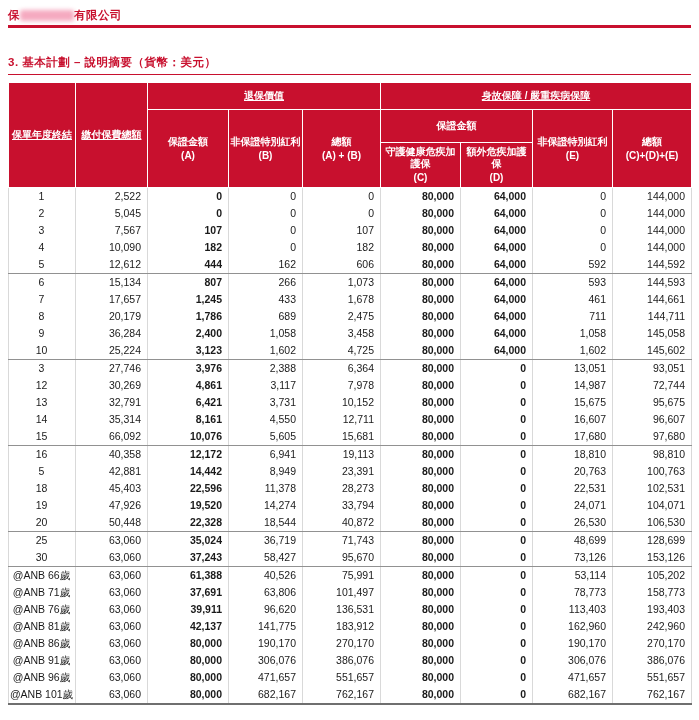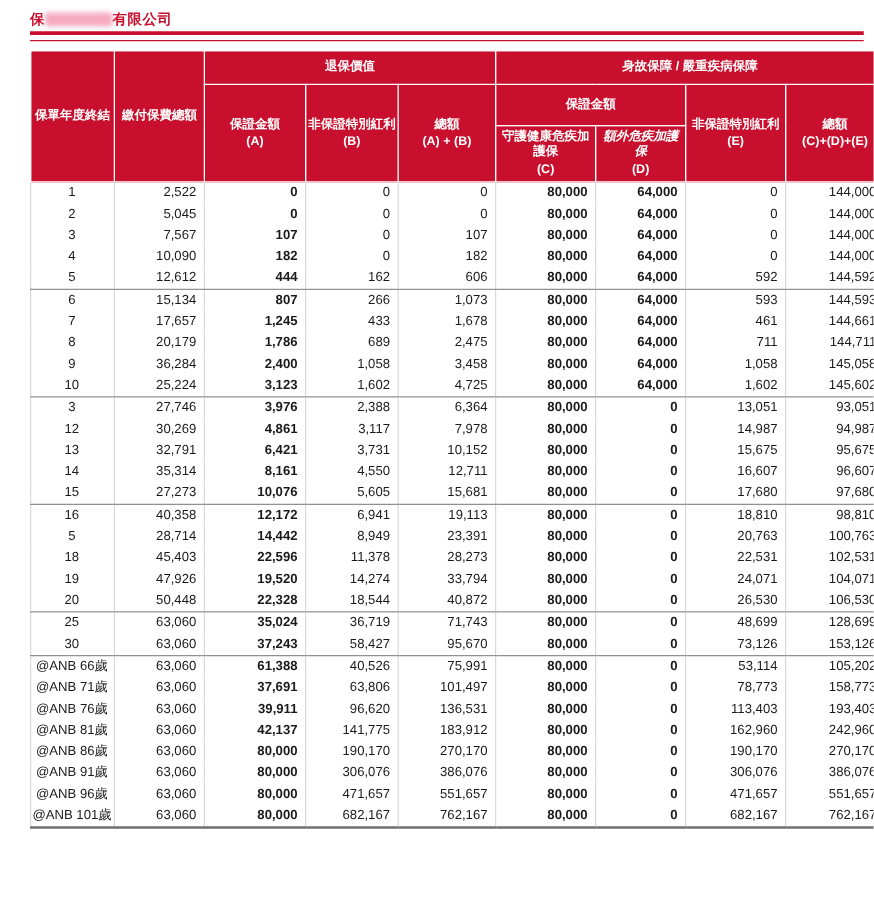--- a/index.html
+++ b/index.html
@@ -10,7 +10,7 @@
     height: 720px;
     background: #ffffff;
     box-sizing: border-box;
-    padding: 8px 8px 0 24px;
+    padding: 8px 8px 0 8px;
     overflow: hidden;
   }
   .company-line {

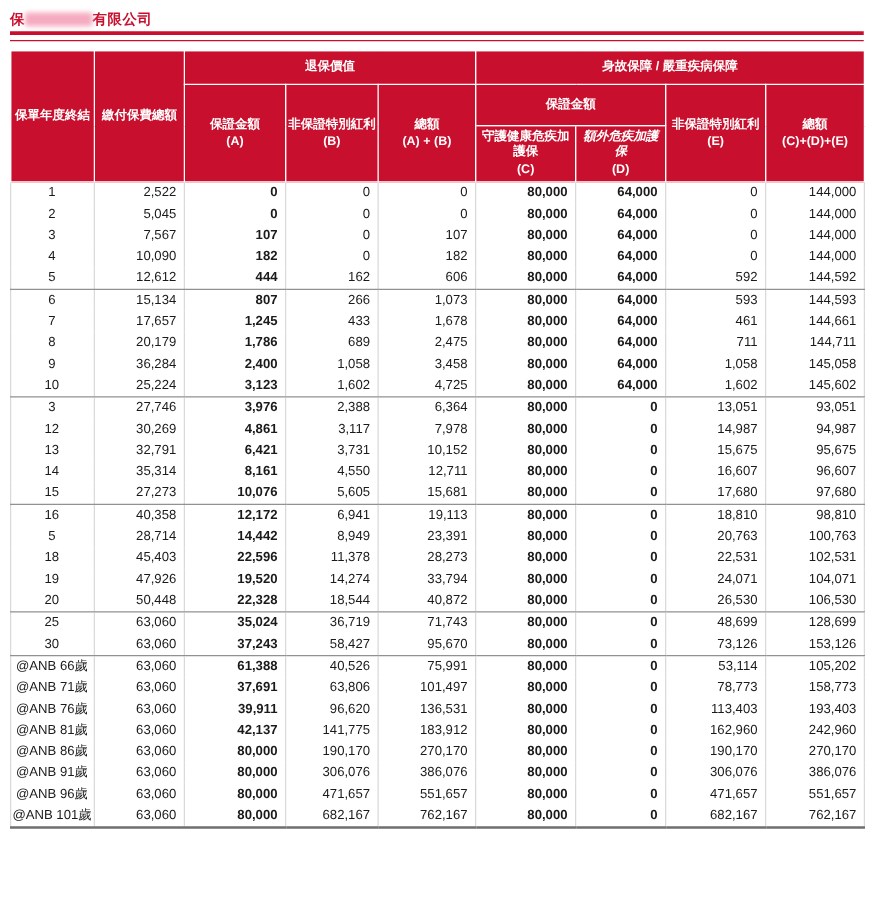--- a/index.html
+++ b/index.html
@@ -97,6 +97,7 @@
 
   <div class="rule-thick"></div>
 
+  <div class="section-title">3. 基本計劃 – 說明摘要（貨幣：美元）</div>
   <div class="rule-thin"></div>
 
   <table class="illus">

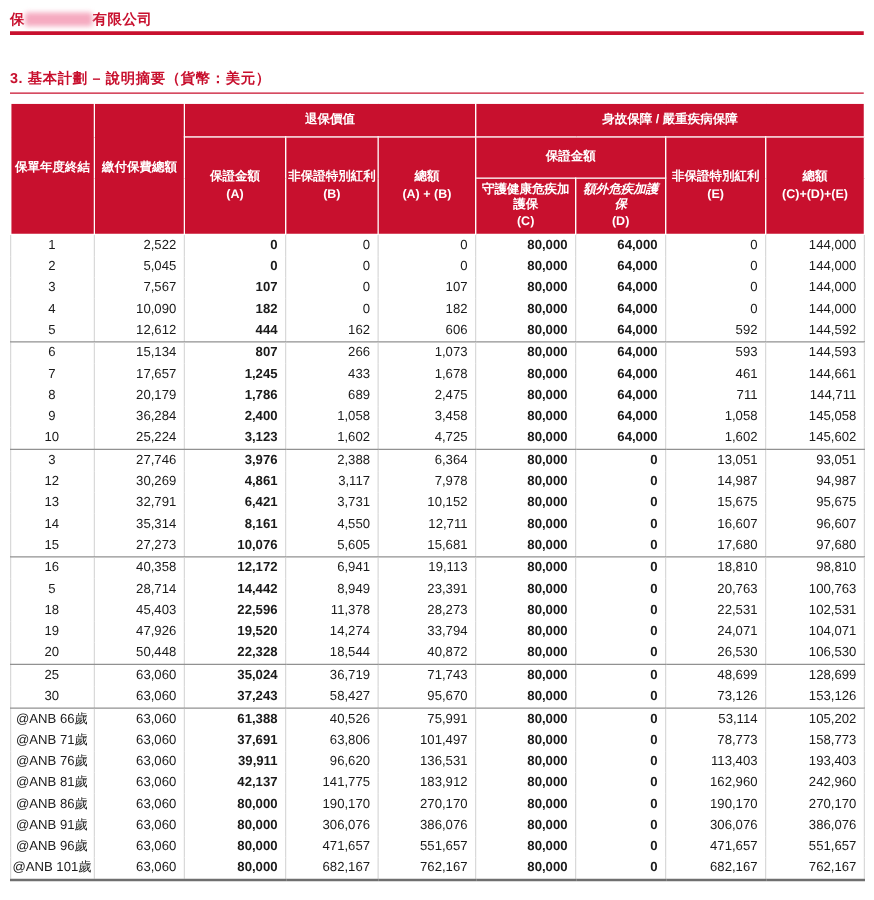--- a/index.html
+++ b/index.html
@@ -64,7 +64,7 @@
     padding: 2px 1px;
     line-height: 12px;
   }
-  table.illus thead tr.h1 th { height: 22px; }
+  table.illus thead tr.h1 th { height: 22px; text-decoration: underline; }
   table.illus thead tr.h2 th { height: 28px; }
   table.illus thead tr.h3 th { height: 40px; }
   .sub-label { margin-top: 2px; font-weight: bold; }

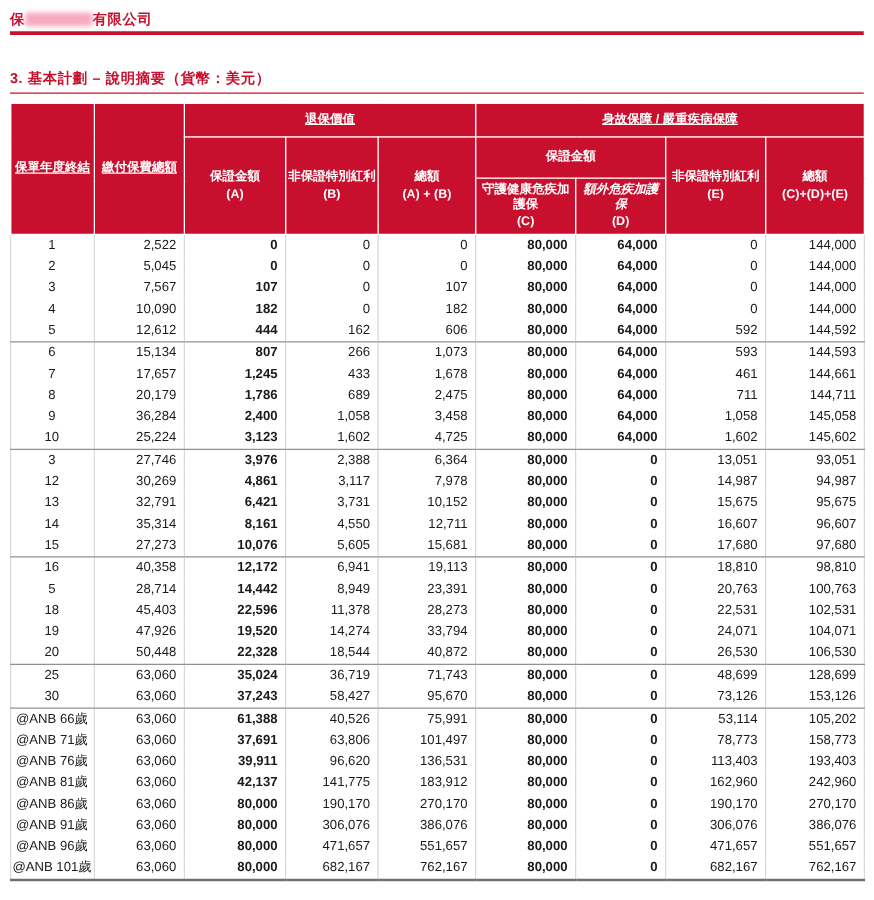--- a/index.html
+++ b/index.html
@@ -148,7 +148,7 @@
           <div class="sub-label">(C)</div>
         </th>
         <th>
-          <div style="white-space:normal;font-style:italic;">額外危疾加護保</div>
+          <div style="white-space:normal;">額外危疾加護保</div>
           <div class="sub-label">(D)</div>
         </th>
       </tr>

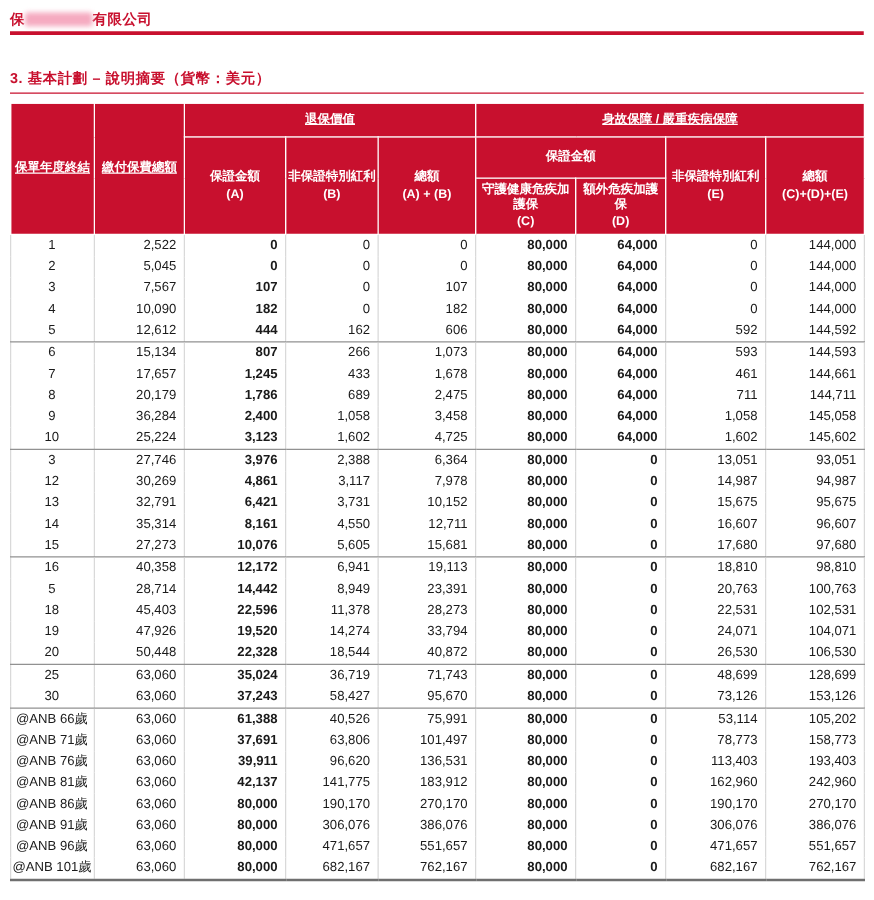--- a/index.html
+++ b/index.html
@@ -284,7 +284,7 @@
           <td class="c5">80,000</td>
           <td class="c6">0</td>
           <td class="c7">14,987</td>
-          <td class="c8">94,987</td>
+          <td class="c8">72,744</td>
         </tr>
         <tr>
           <td class="c0">13</td>

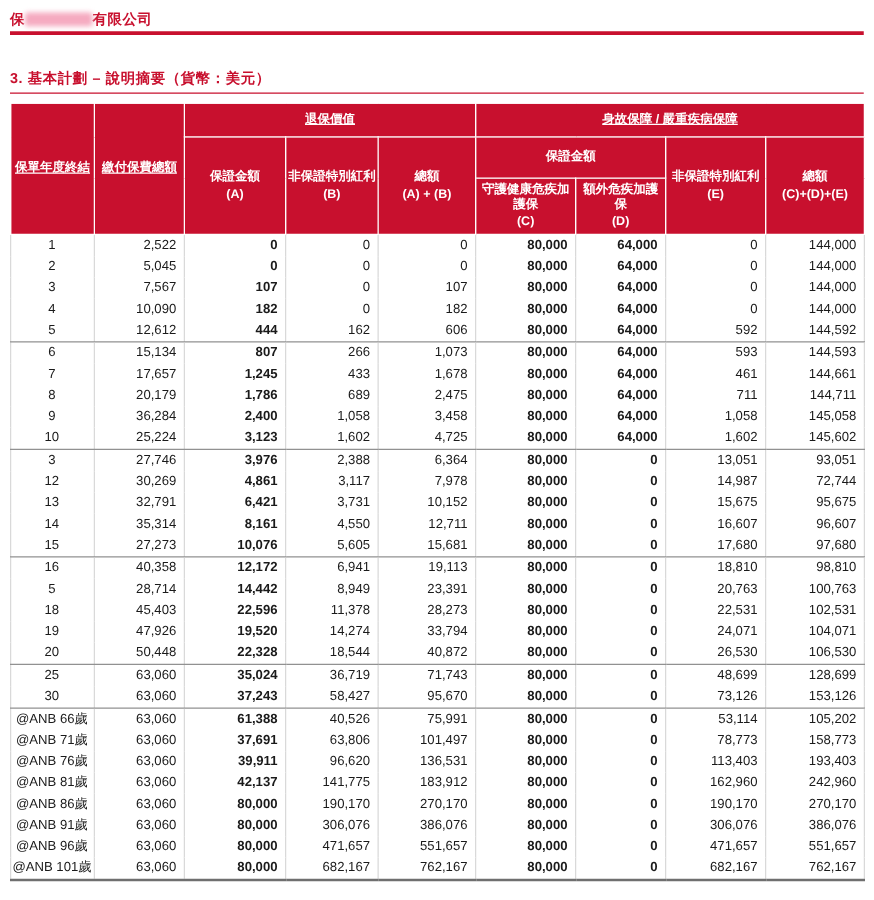--- a/index.html
+++ b/index.html
@@ -310,7 +310,7 @@
         </tr>
         <tr class="group-end">
           <td class="c0">15</td>
-          <td class="c1">27,273</td>
+          <td class="c1">66,092</td>
           <td class="c2">10,076</td>
           <td class="c3">5,605</td>
           <td class="c4">15,681</td>

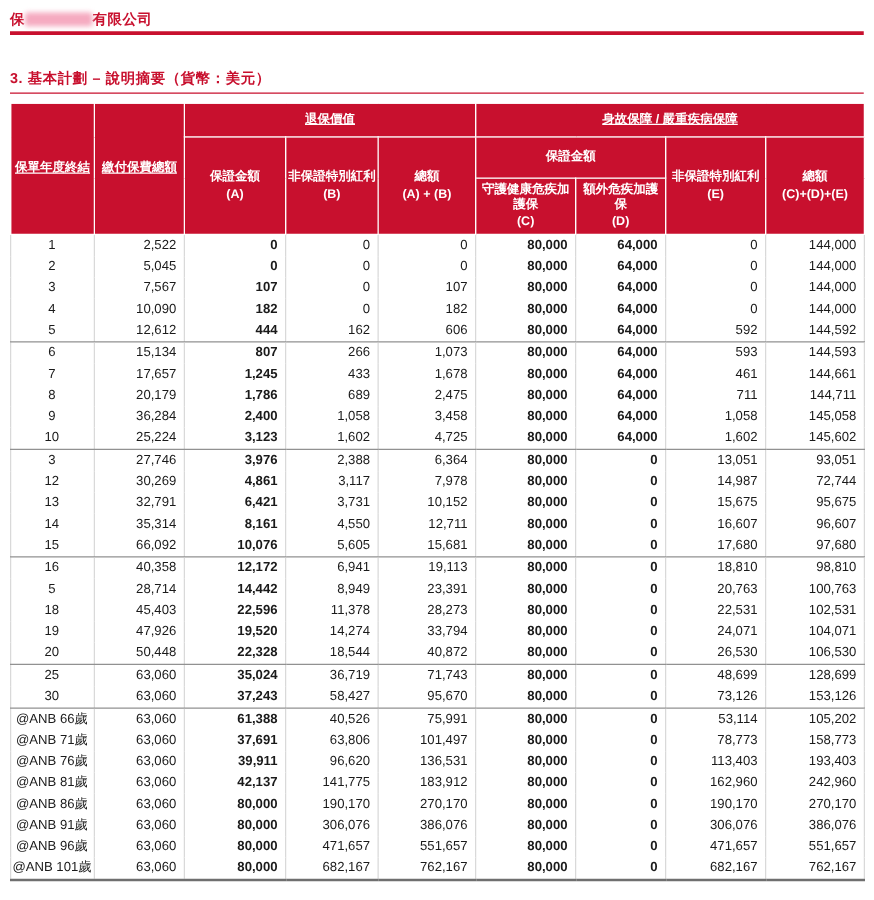--- a/index.html
+++ b/index.html
@@ -332,7 +332,7 @@
         </tr>
         <tr>
           <td class="c0">5</td>
-          <td class="c1">28,714</td>
+          <td class="c1">42,881</td>
           <td class="c2">14,442</td>
           <td class="c3">8,949</td>
           <td class="c4">23,391</td>

